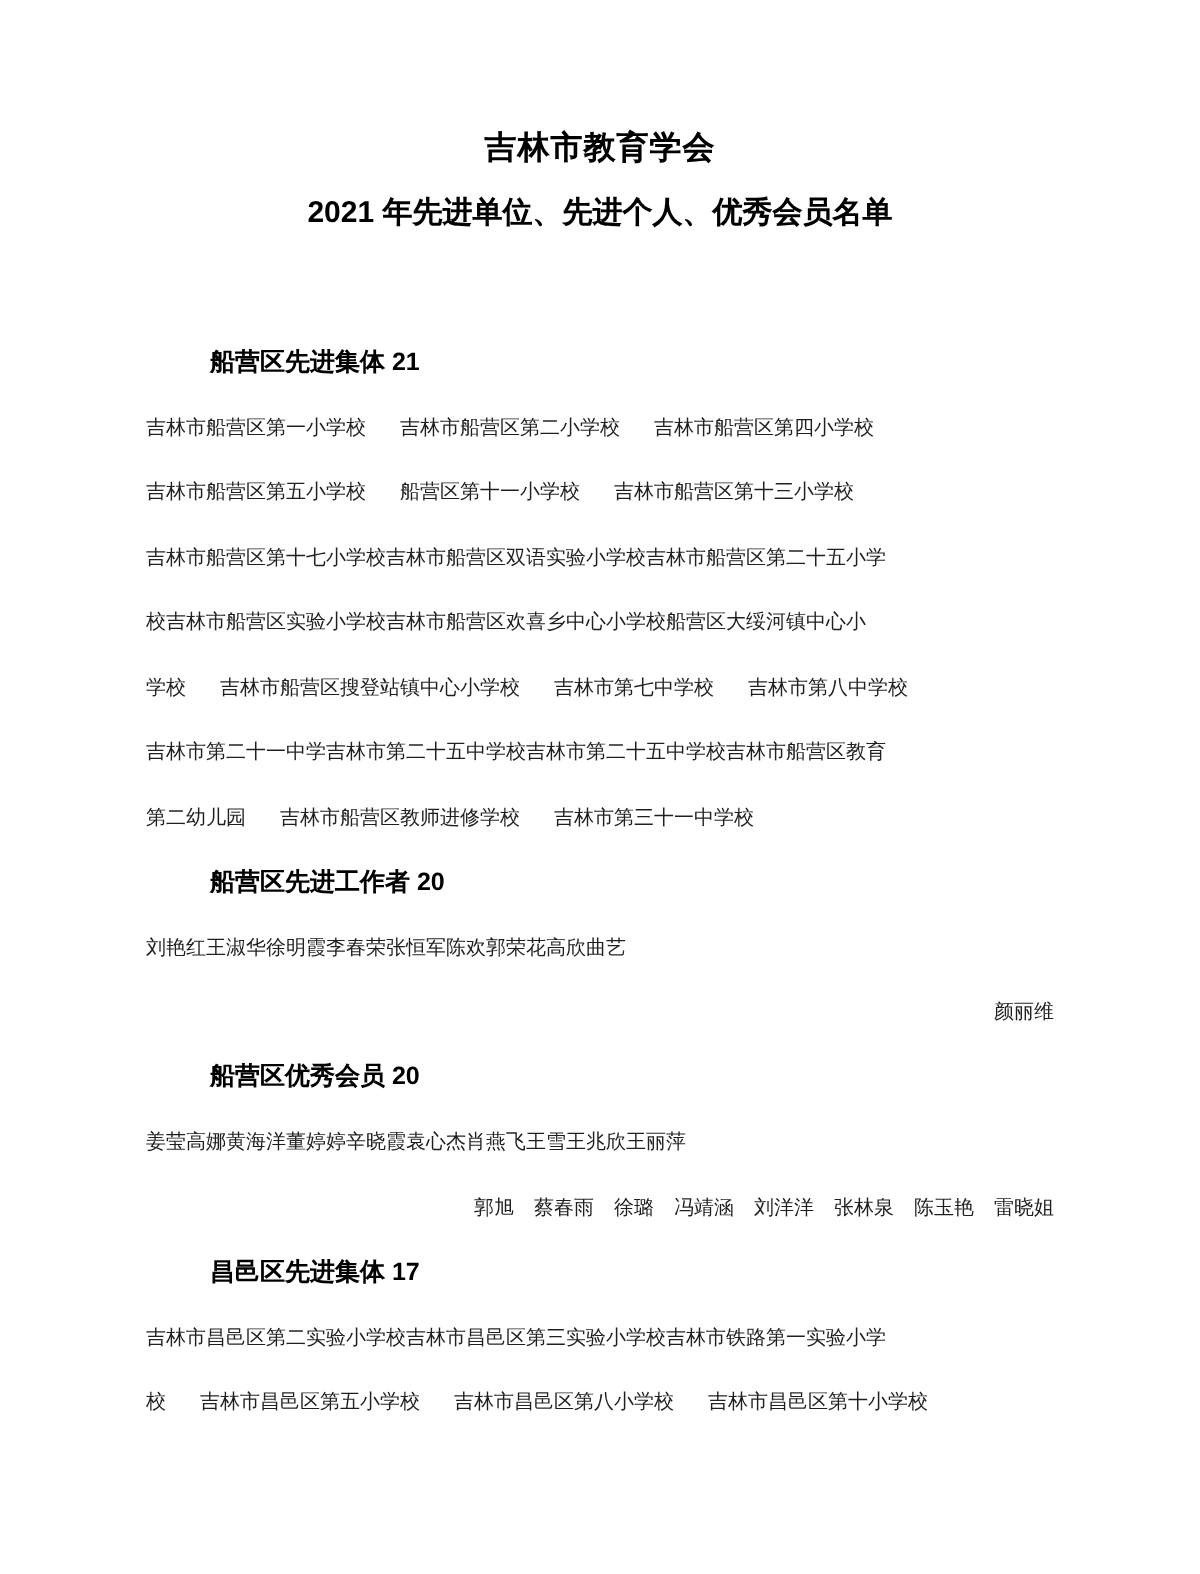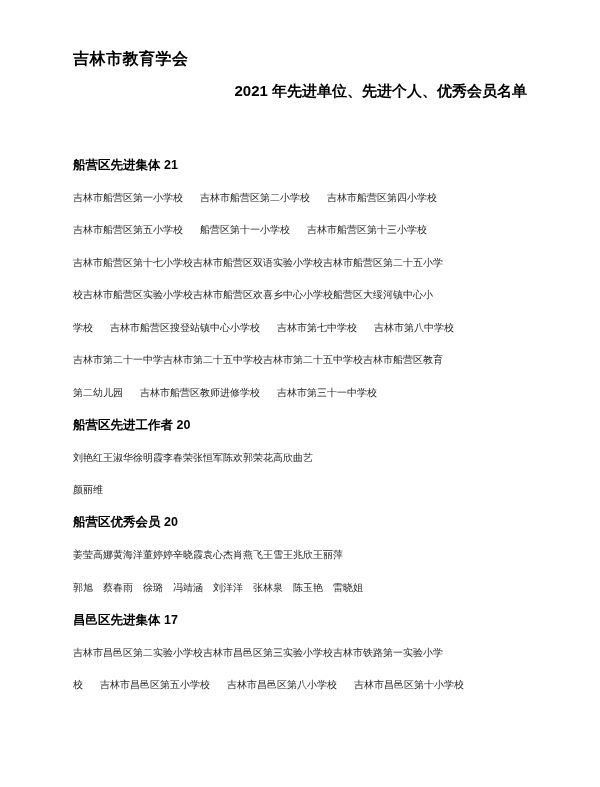--- a/index.html
+++ b/index.html
@@ -22,13 +22,14 @@
     background: #ffffff;
   }
   .doc-title {
-    padding-top: 49px;
+    padding-top: 35px;
     font-size: 16px;
     line-height: 20px;
     font-weight: 700;
-    text-align: left;
+    text-align: center;
     color: #000000;
     letter-spacing: 0.5px;
+    margin-top: 30px;
   }
   .doc-subtitle {
     margin-top: 12px;

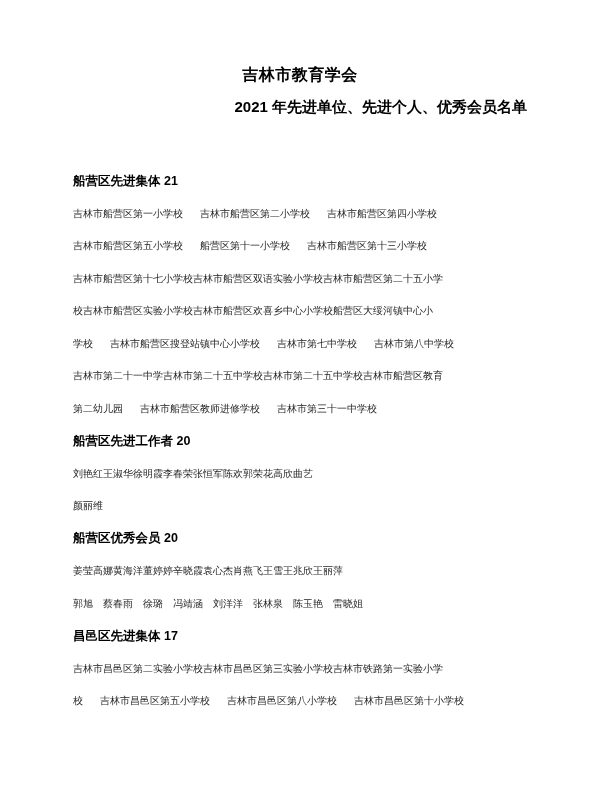--- a/index.html
+++ b/index.html
@@ -36,7 +36,7 @@
     font-size: 15px;
     line-height: 20px;
     font-weight: 700;
-    text-align: right;
+    text-align: center;
     color: #000000;
   }
   .content {

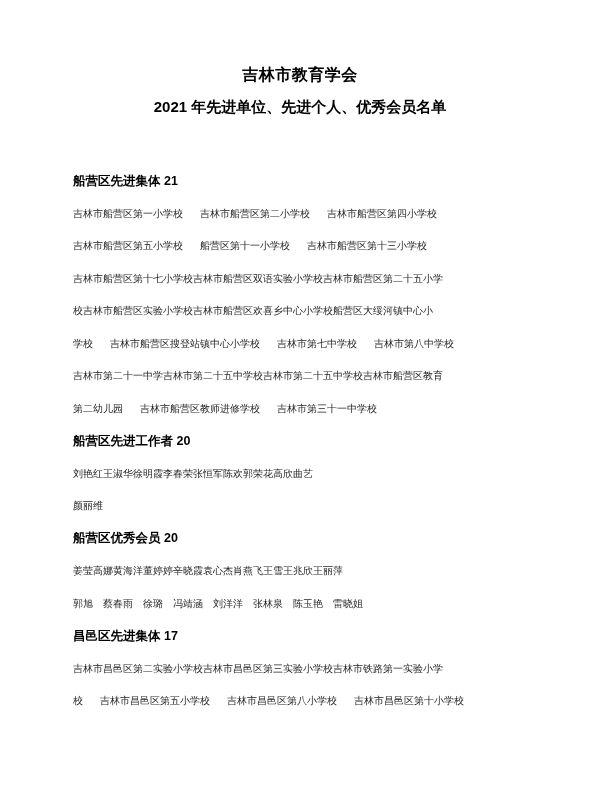--- a/index.html
+++ b/index.html
@@ -53,6 +53,7 @@
     font-weight: 700;
     color: #000000;
     font-size: 12.5px;
+    margin-left: 32px;
   }
   .row.spread {
     justify-content: flex-start;

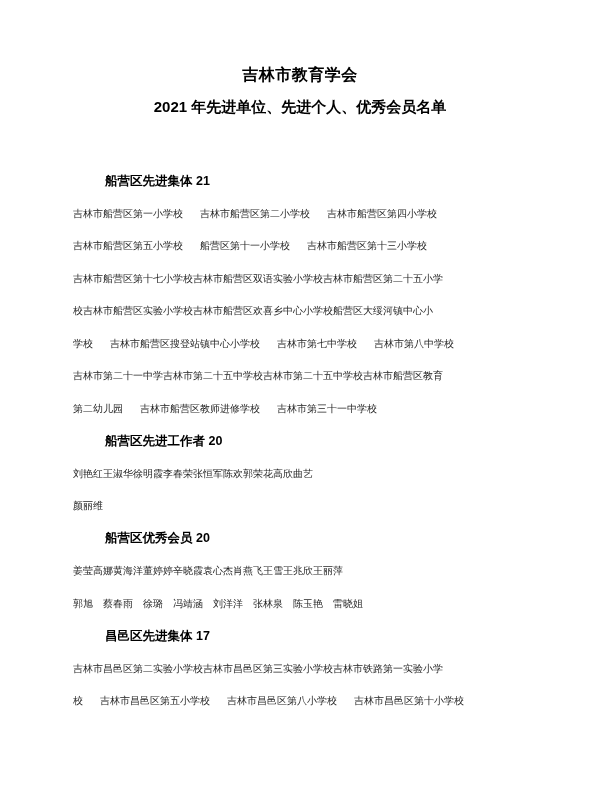--- a/index.html
+++ b/index.html
@@ -63,6 +63,7 @@
   }
   .row.gap-sm {
     gap: 10px;
+    justify-content: flex-end;
   }
   .row span {
     display: inline-block;

